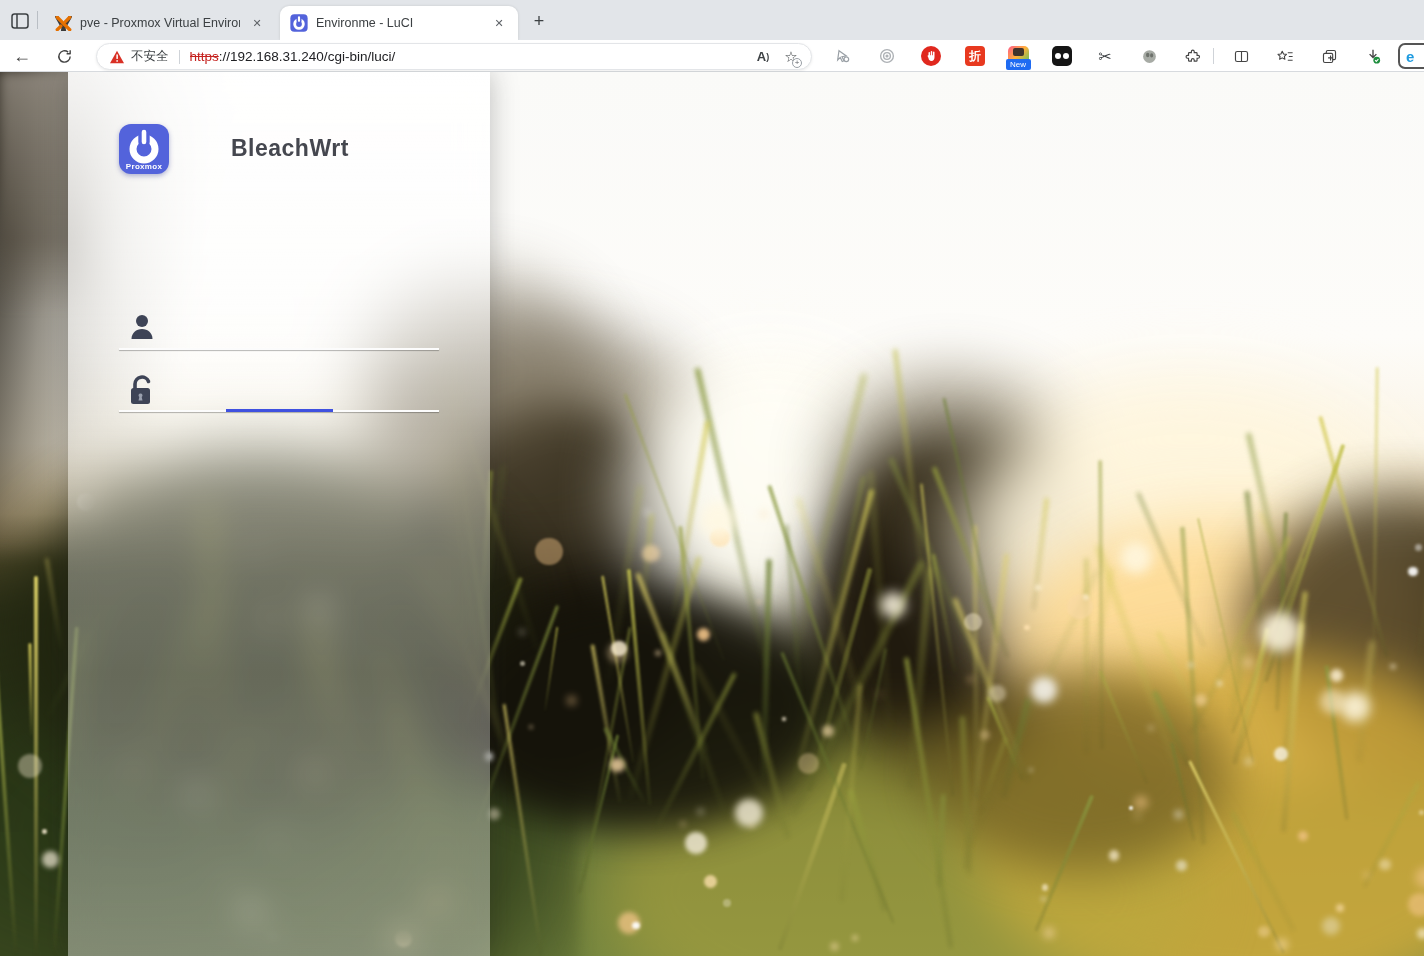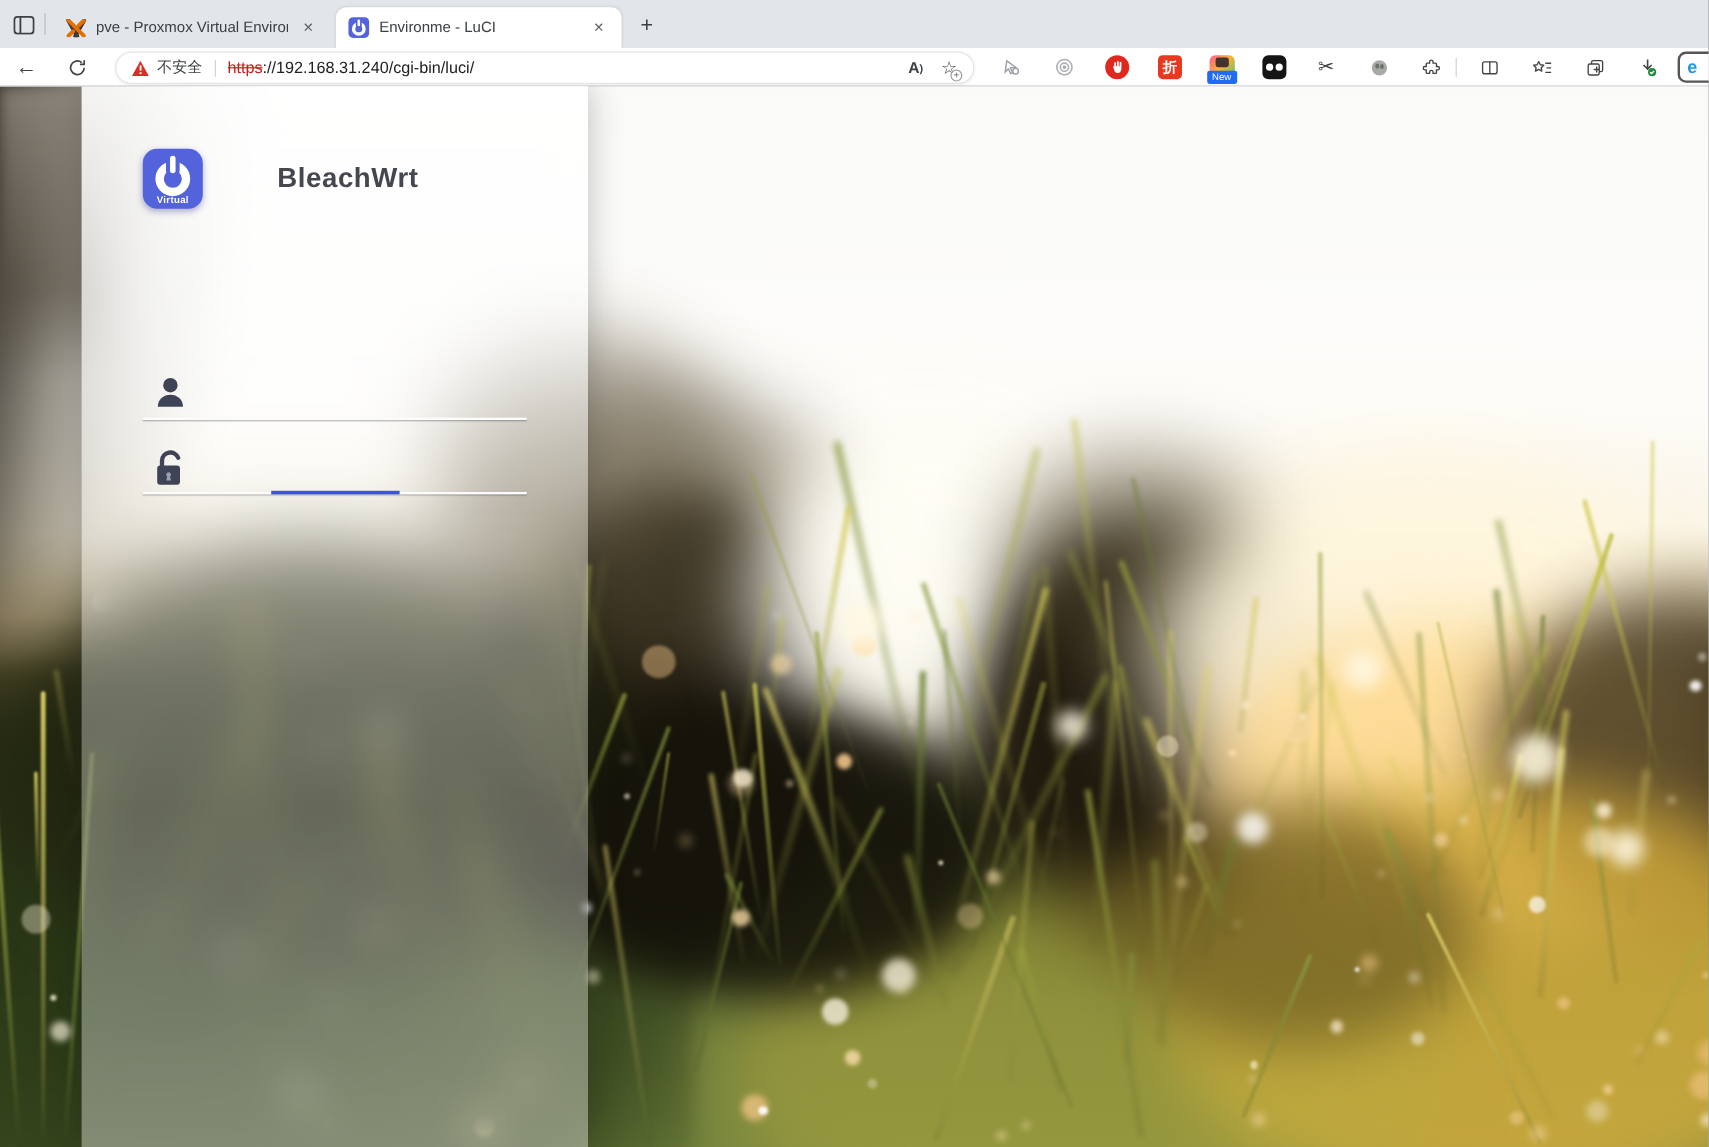--- a/index.html
+++ b/index.html
@@ -448,7 +448,7 @@
           <rect x="21" y="4" width="8" height="18" rx="4" fill="#fff" stroke="#5363db" stroke-width="3.4"></rect>
           <text x="25" y="45" text-anchor="middle" font-size="8.2" font-weight="bold" fill="#fff" font-family="Liberation Sans, sans-serif"></text>
         </svg>
-        <div style="position:absolute;left:0;bottom:3px;width:50px;text-align:center;font-size:8px;font-weight:bold;color:#fff;letter-spacing:.3px;">Virtual</div>
+        <div style="position:absolute;left:0;bottom:3px;width:50px;text-align:center;font-size:8px;font-weight:bold;color:#fff;letter-spacing:.3px;">Proxmox</div>
       </div>
       <div id="brand-title">BleachWrt</div>
 

